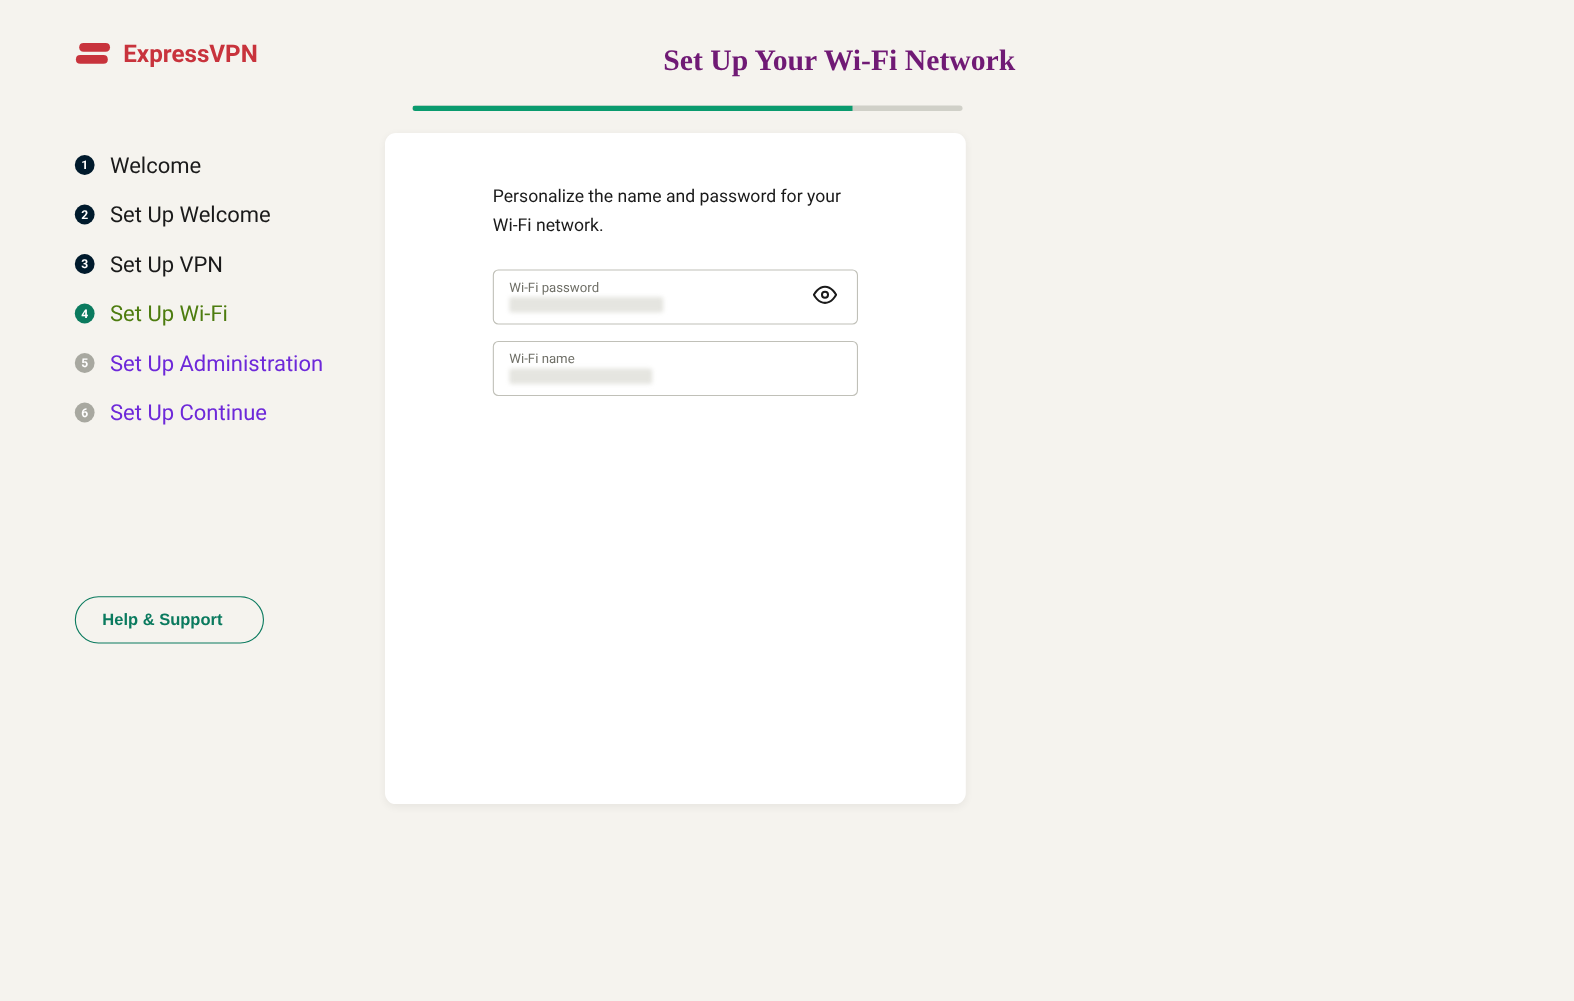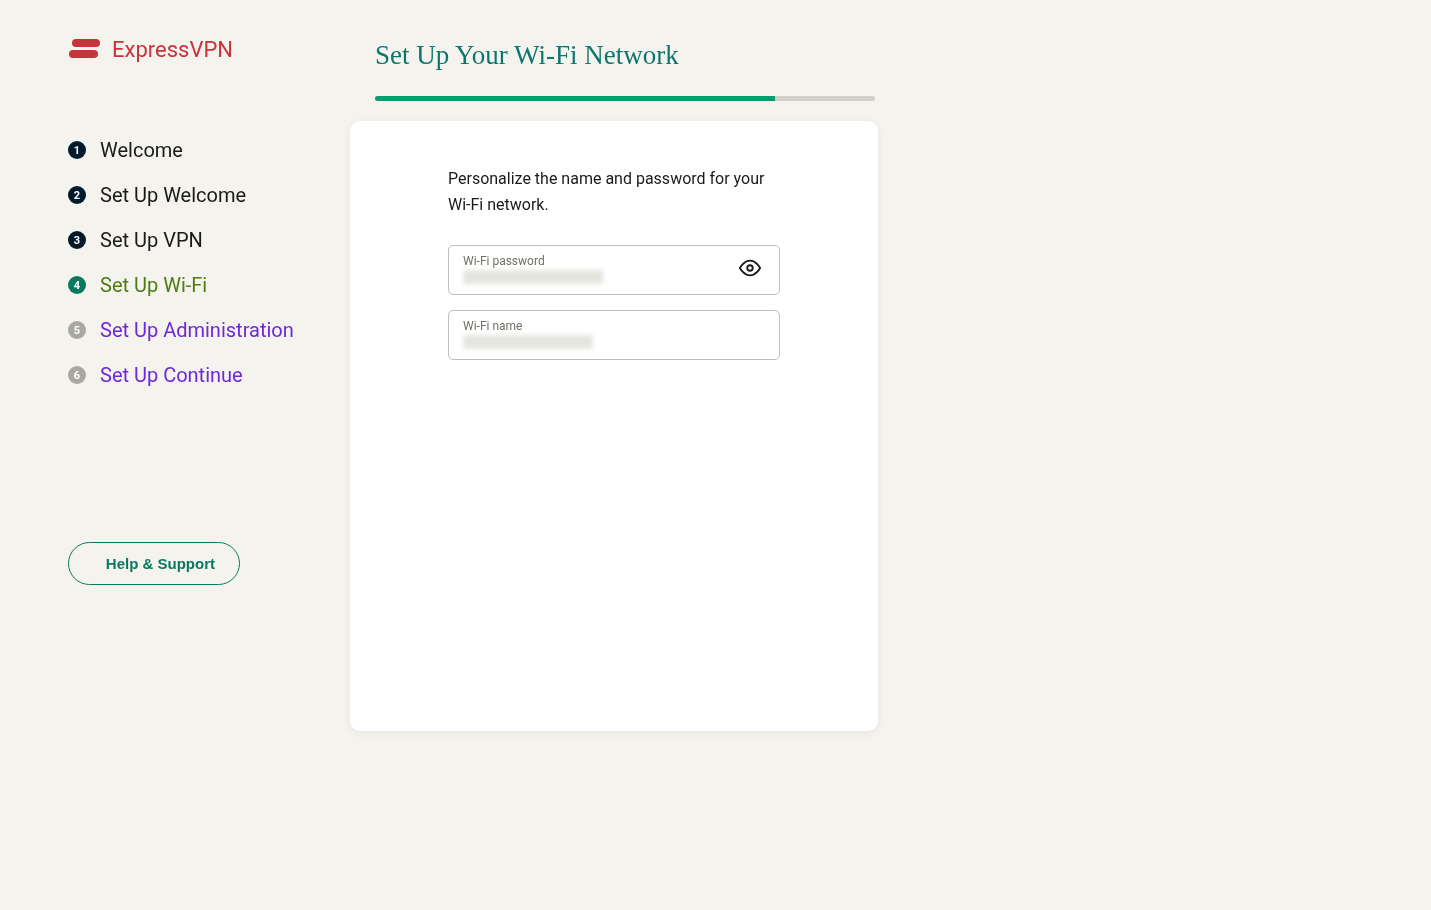--- a/index.html
+++ b/index.html
@@ -36,7 +36,7 @@
     .logo-text {
       color: #c8333c;
       font-size: 22px;
-      font-weight: 400;
+      font-weight: 700;
     }
     .steps {
       display: flex;

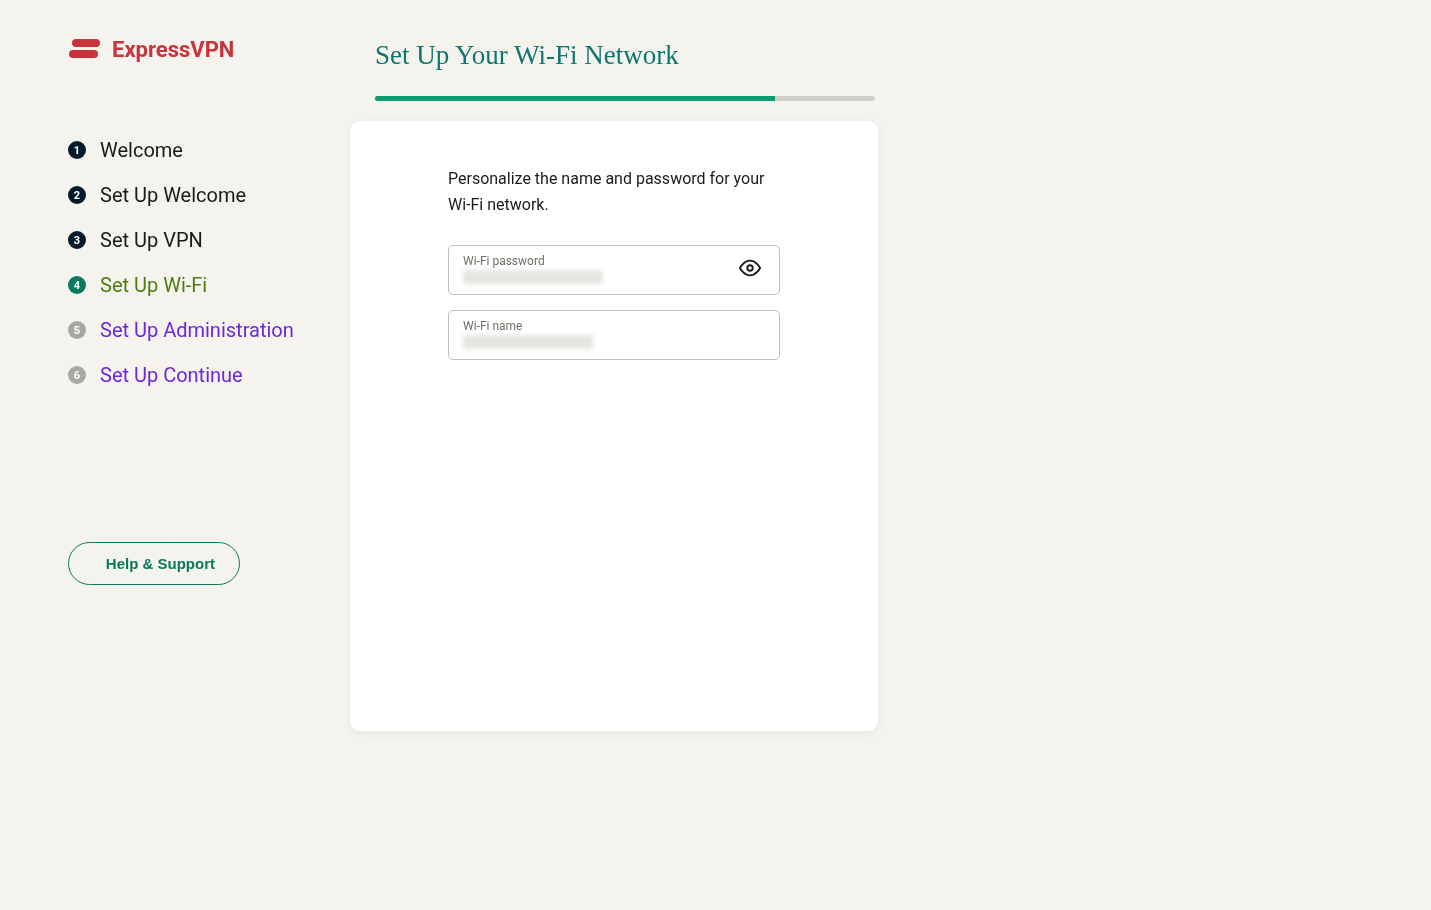--- a/index.html
+++ b/index.html
@@ -105,9 +105,9 @@
     .page-title {
       font-family: Georgia, 'Times New Roman', serif;
       font-size: 27px;
-      font-weight: 400;
-      color: #0f766e;
-      text-align: left;
+      font-weight: 700;
+      color: #701a75;
+      text-align: right;
       margin-bottom: 25px;
       width: 548px;
       margin-left: 25px;

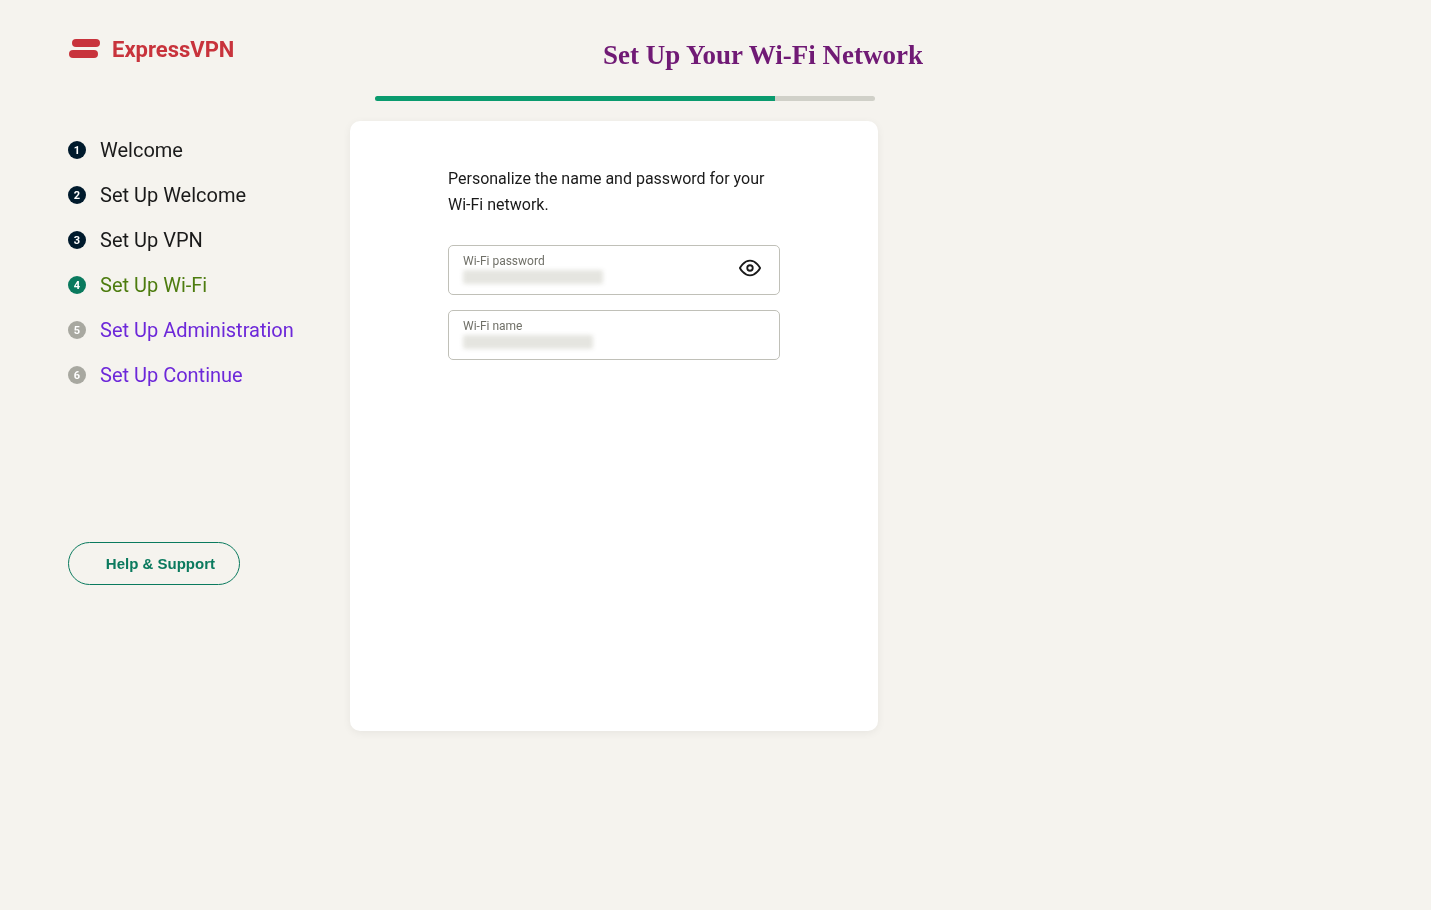--- a/index.html
+++ b/index.html
@@ -96,7 +96,7 @@
       font-weight: 600;
       cursor: pointer;
       width: 172px;
-      text-align: right;
+      text-align: left;
     }
     .main {
       flex: 1;

